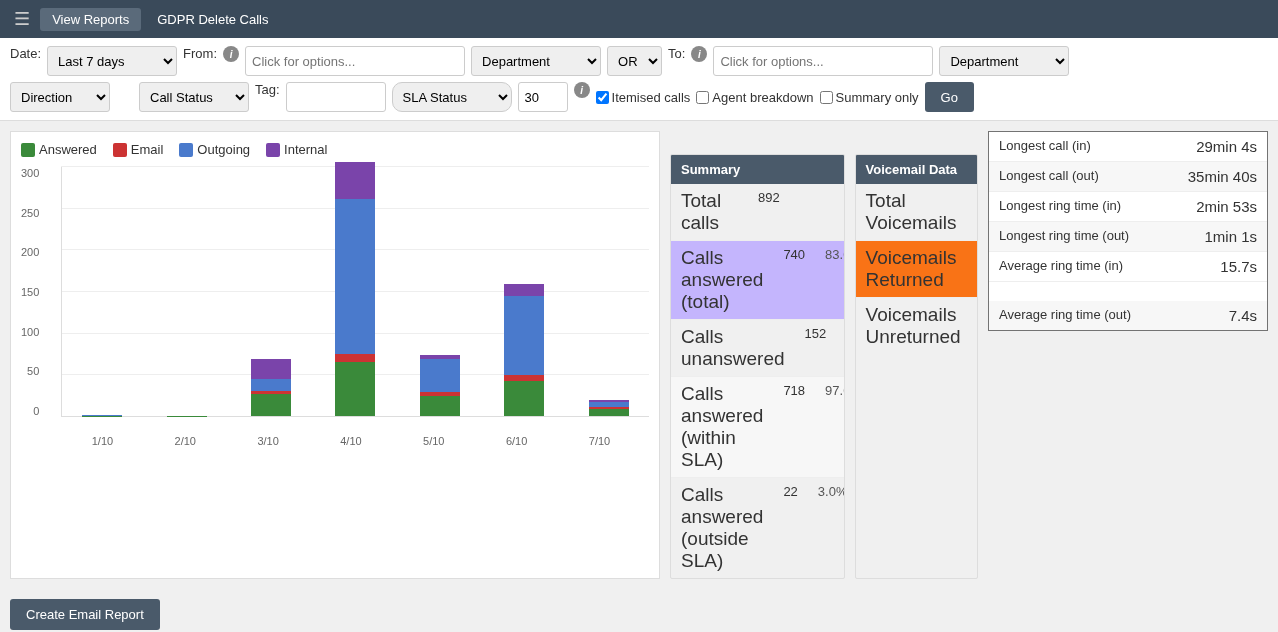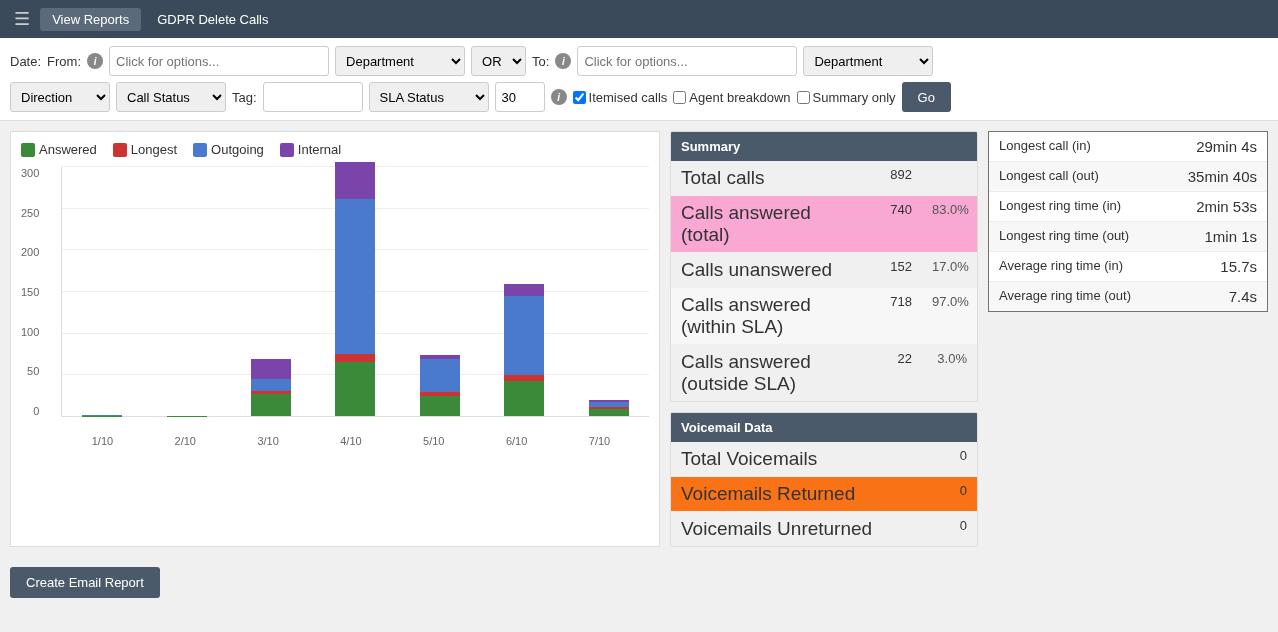--- a/index.html
+++ b/index.html
@@ -57,7 +57,6 @@
     }
     .filter-row1, .filter-row2 {
       display: flex;
-      align-items: center;
       gap: 6px;
       width: 100%;
     }

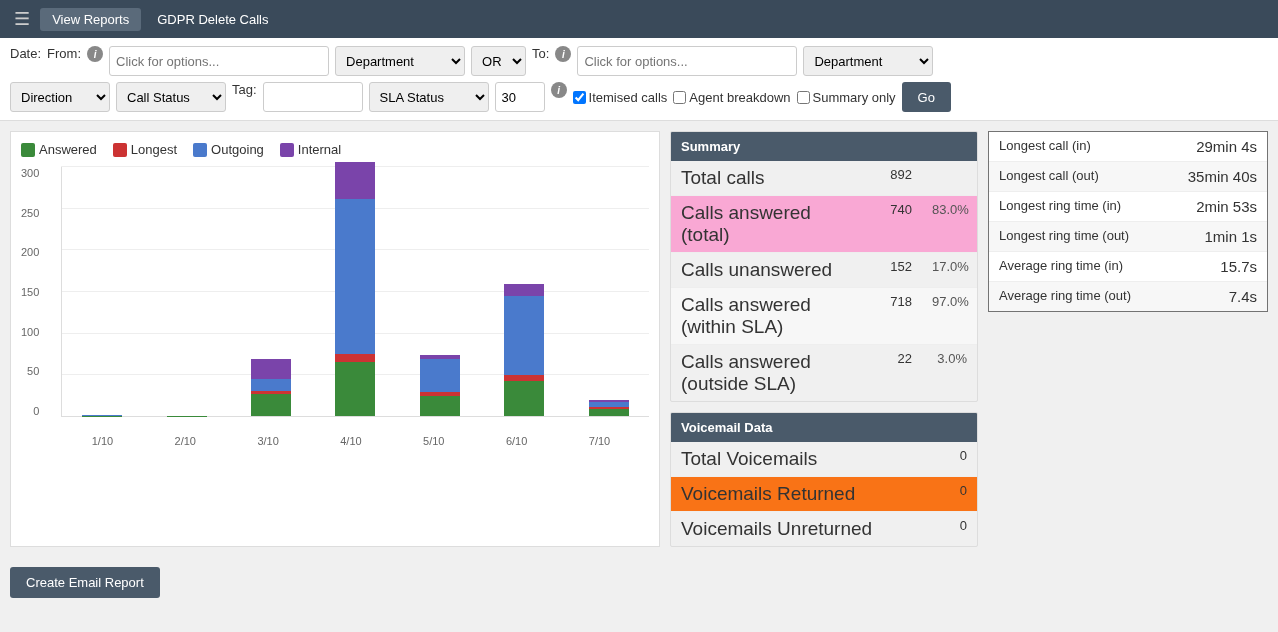--- a/index.html
+++ b/index.html
@@ -301,6 +301,9 @@
 
   <div class="filter-row1">
     <span class="filter-label-date">Date:</span>
+    <select style="width:130px;">
+      <option>Last 7 days</option>
+    </select>
     <span>From:</span>
     <span class="info-icon">i</span>
     <input type="text" class="options-input" style="width: 220px; color: rgb(153, 153, 153);" placeholder="Click for options...">

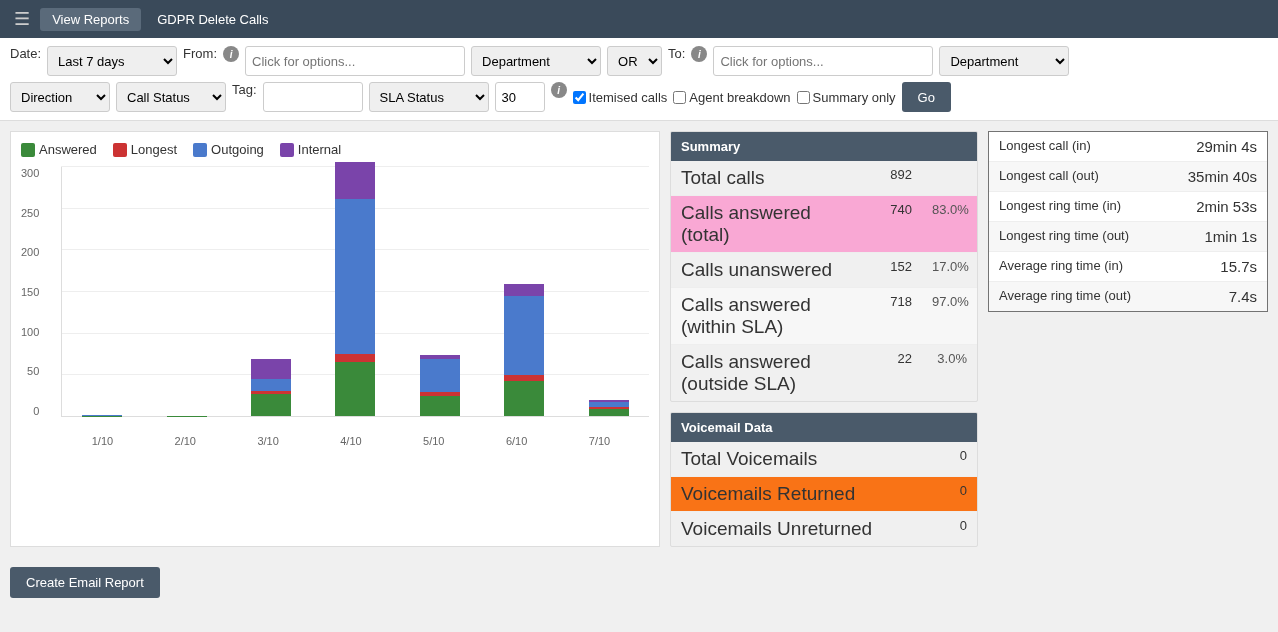--- a/index.html
+++ b/index.html
@@ -332,7 +332,7 @@
       <option>Inbound</option>
       <option>Outbound</option>
     </select>
-    <select style="width:110px;">
+    <select style="width:110px;margin-left:23px;">
       <option>Call Status</option>
       <option>Answered</option>
       <option>Missed</option>

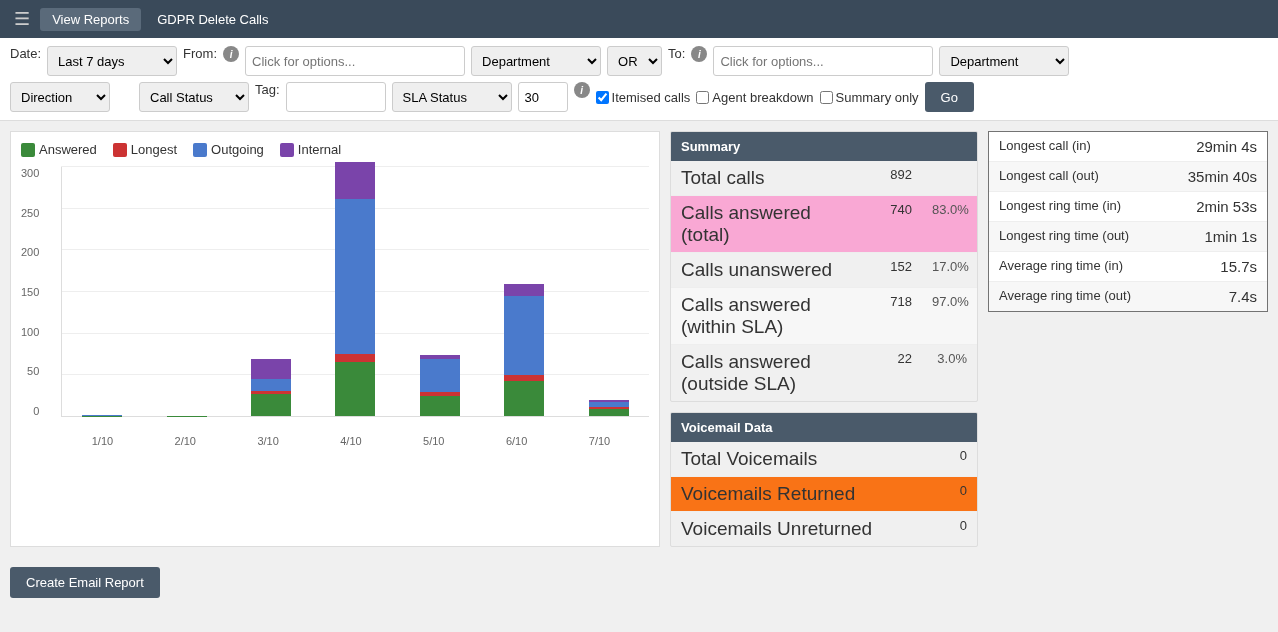--- a/index.html
+++ b/index.html
@@ -339,7 +339,7 @@
     </select>
     <span>Tag:</span>
     <input type="text" class="tag-input" style="width: 100px;">
-    <select style="width:120px;">
+    <select style="width:120px;border-radius:10px;">
       <option>SLA Status</option>
       <option>Within SLA</option>
       <option>Outside SLA</option>

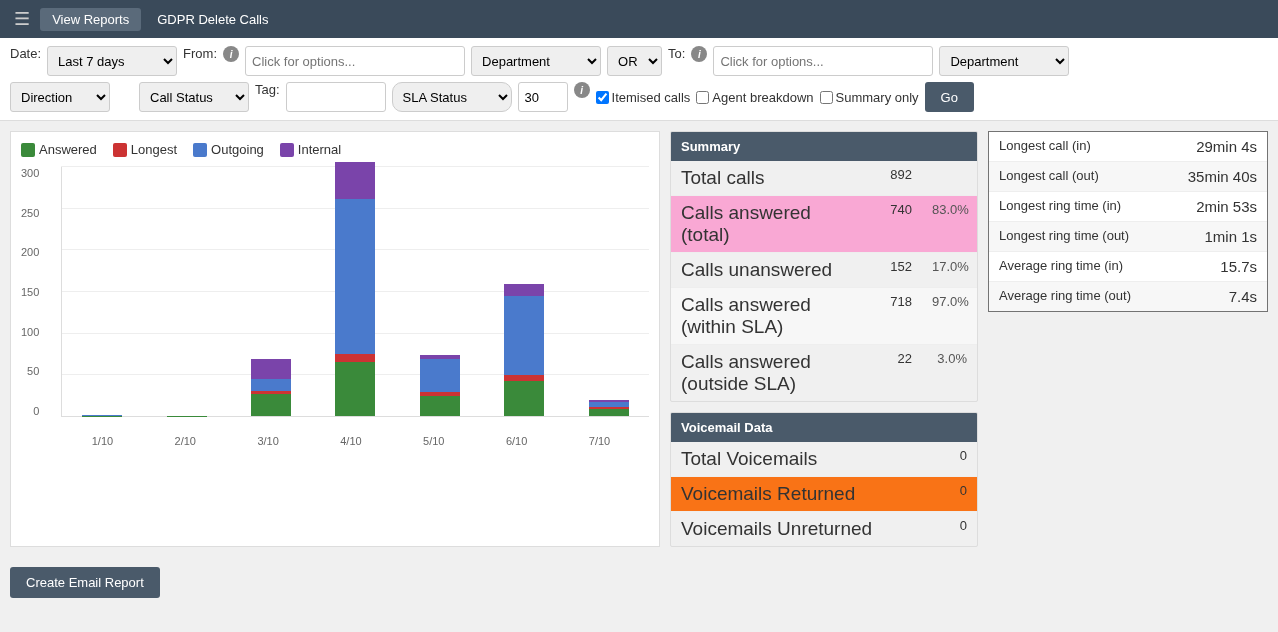--- a/index.html
+++ b/index.html
@@ -372,7 +372,7 @@
       </div>
       <div class="legend-item">
         <div class="legend-dot" style="background:#cc3333;"></div>
-        <span>Longest</span>
+        <span>Email</span>
       </div>
       <div class="legend-item">
         <div class="legend-dot" style="background:#4a7acc;"></div>

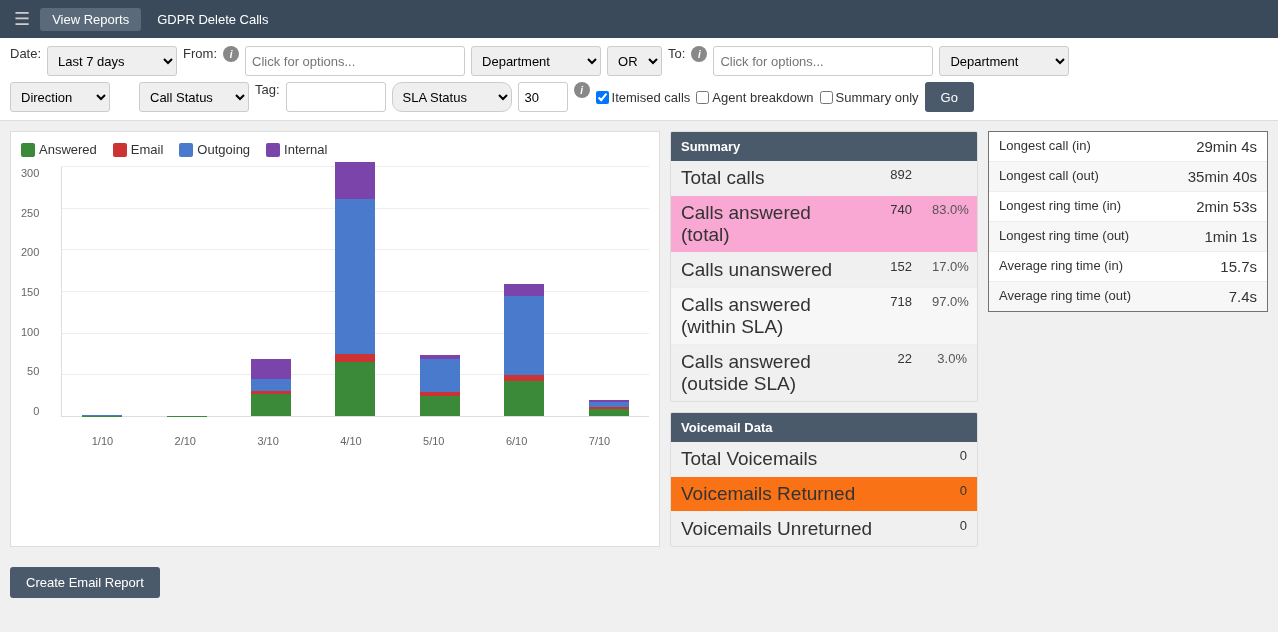--- a/index.html
+++ b/index.html
@@ -207,10 +207,11 @@
     
     .right-panels {
       display: flex;
-      flex-direction: column;
+      flex-direction: row;
       gap: 10px;
       flex: 1;
       min-width: 300px;
+      margin-top: 23px;
     }
 
     

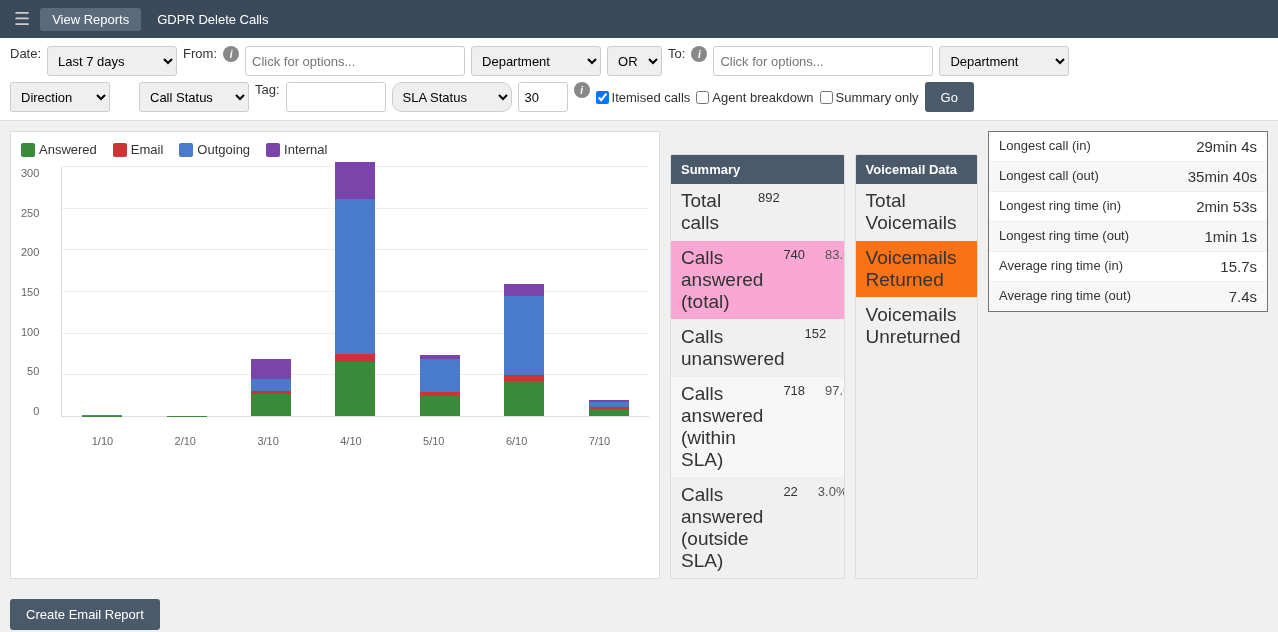--- a/index.html
+++ b/index.html
@@ -486,7 +486,7 @@
                      <span class="table-cell-val">892</span>
                      <span class="table-cell-pct"></span>
           </div>
-          <div class="table-row" style="background: #f9a8d4;">
+          <div class="table-row" style="background: #c4b5fd;">
             <span class="table-cell-label">Calls answered (total)</span>
                      <span class="table-cell-val">740</span>
                      <span class="table-cell-pct">83.0%</span>

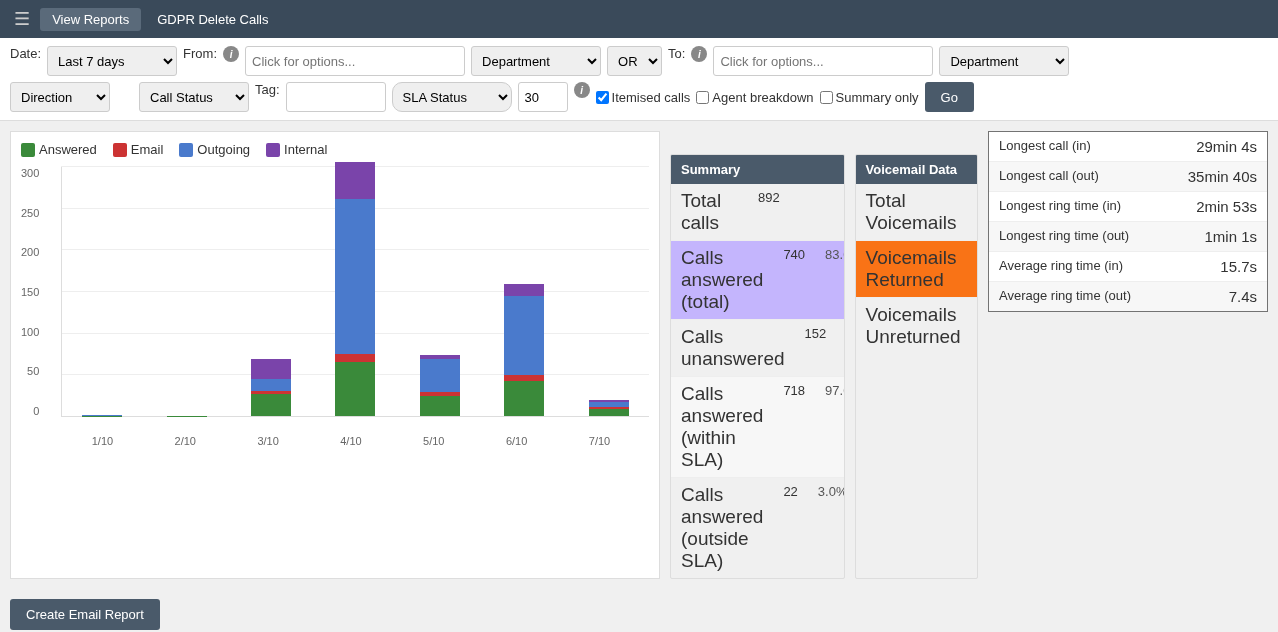--- a/index.html
+++ b/index.html
@@ -261,7 +261,7 @@
       display: flex;
       border-bottom: 1px solid #eee;
     }
-    .longest-row:last-child { border-bottom: none; }
+    .longest-row:last-child { border-bottom: none; margin-top: 19px; }
     .longest-row:nth-child(even) { background: #f7f7f7; }
     .longest-cell-label {
       flex: 1;

